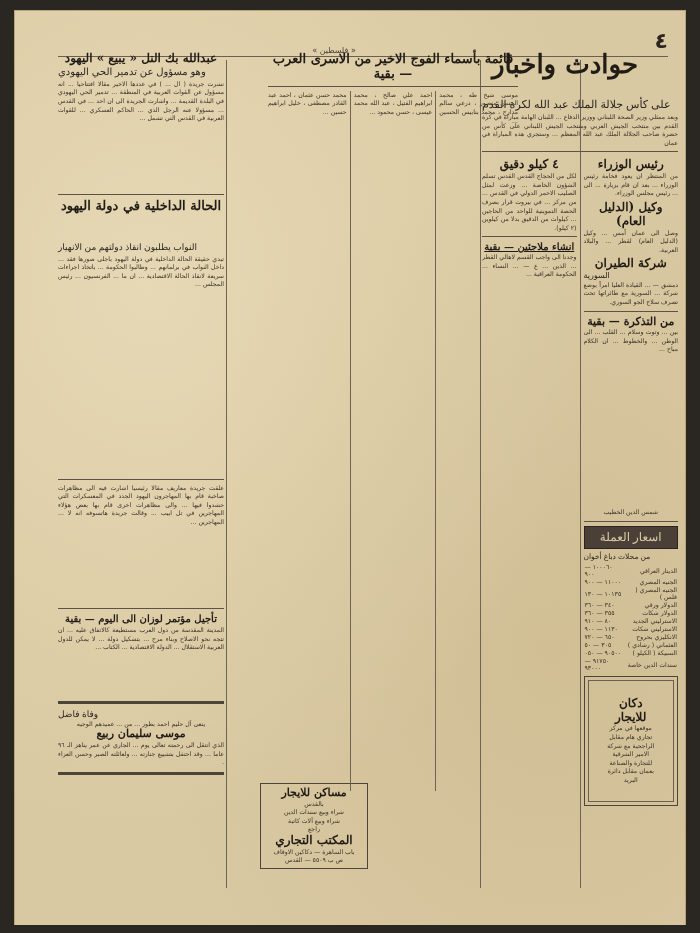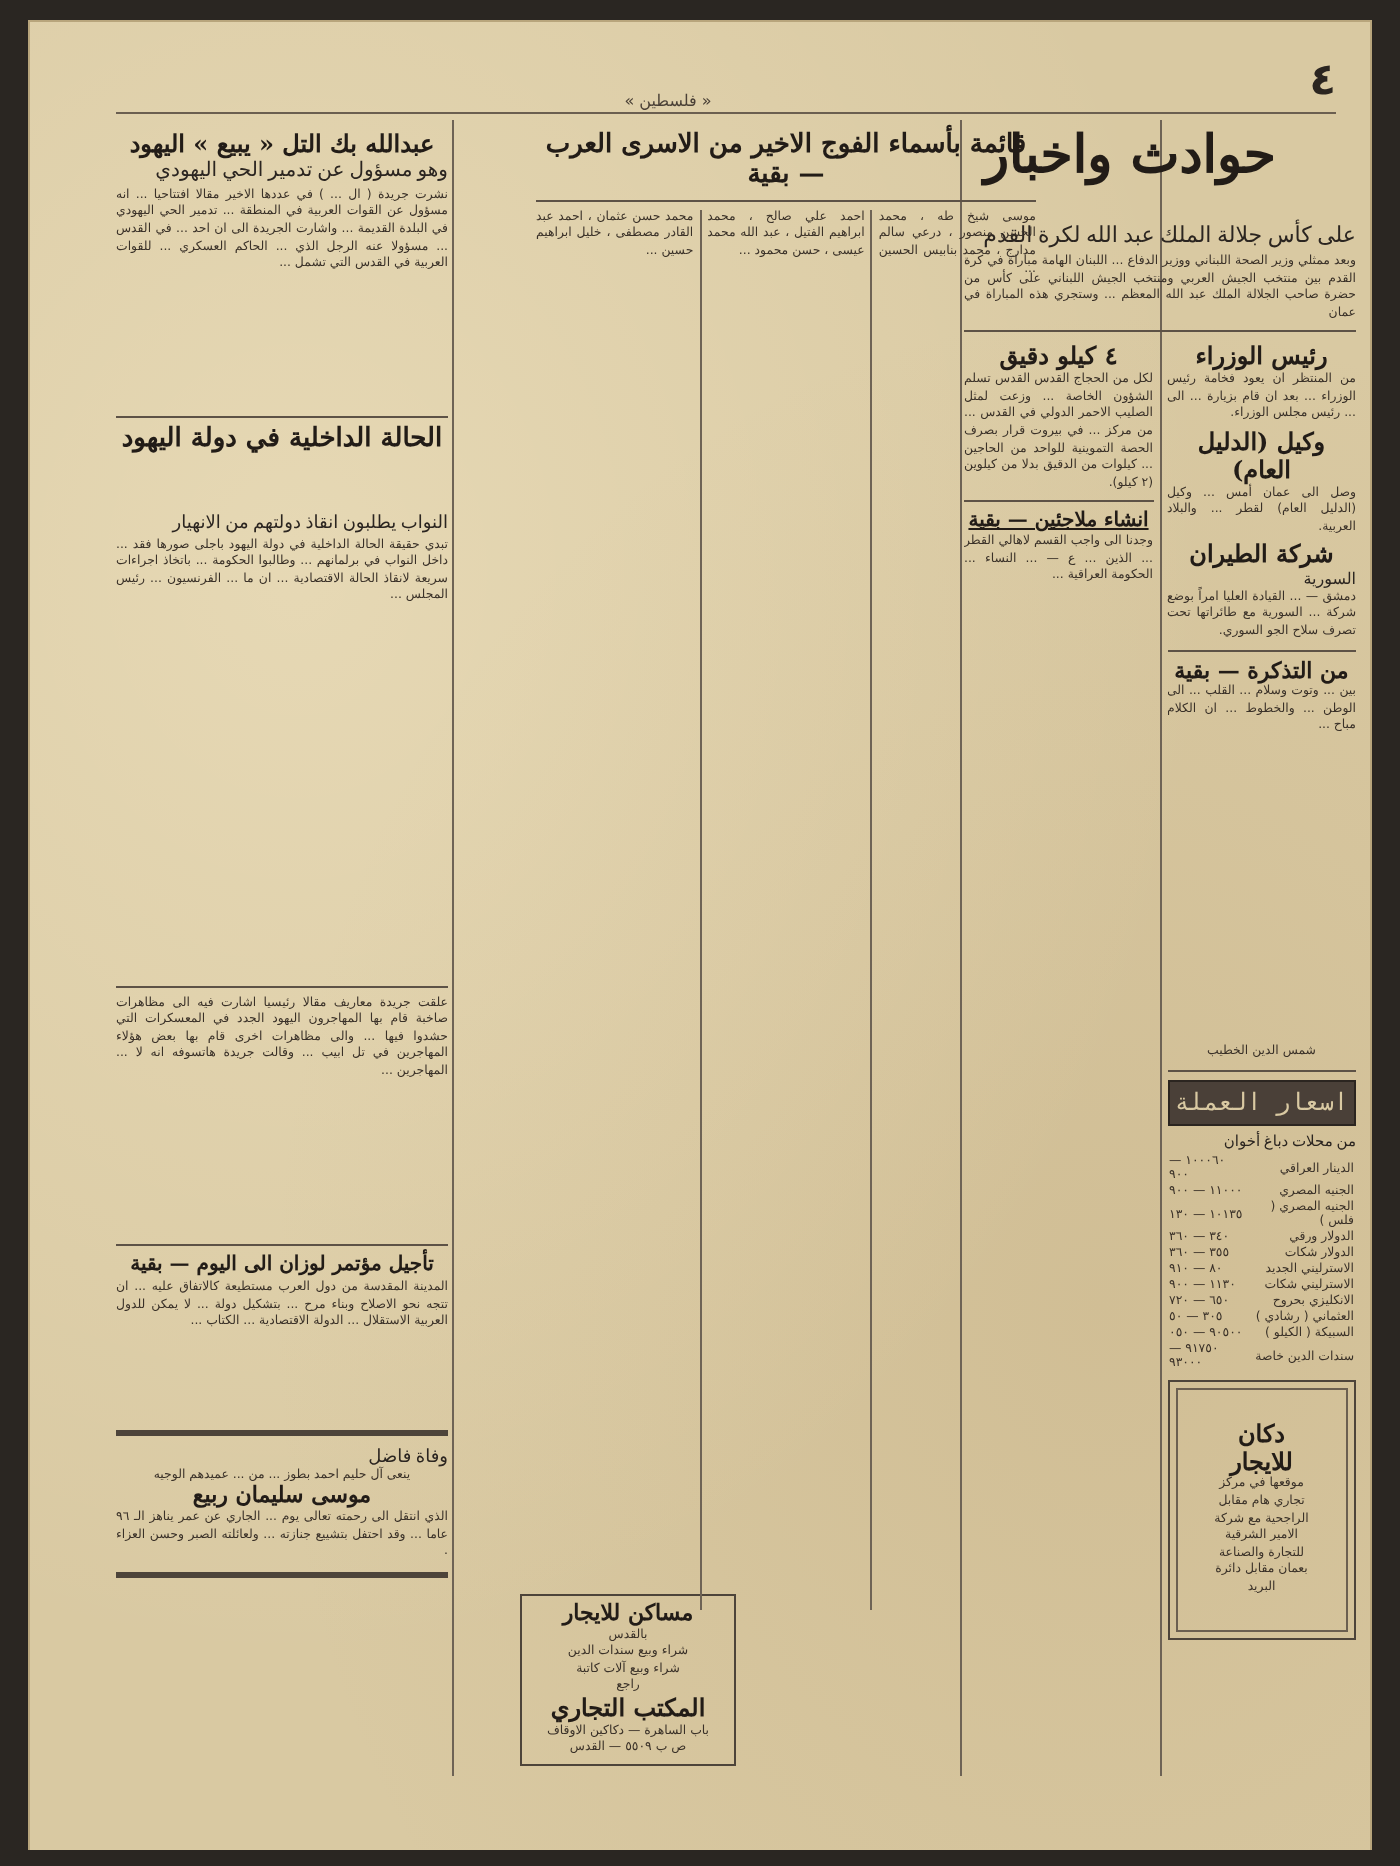--- a/index.html
+++ b/index.html
@@ -23,7 +23,7 @@
   .folio-center { position:absolute; left:240px; width:160px; top:36px; text-align:center; font-size:8px; color:#4a4036; }
   .page-num { position:absolute; right:18px; top:18px; font-size:22px; font-weight:bold; color:#2b2520; }
 
-  .col { position:absolute; top:50px; bottom:42px; }
+  .col { position:absolute; top:36px; bottom:42px; }
   .col-rule { position:absolute; top:50px; bottom:40px; width:1px; background:#6e6355; }
 
   .headline { font-family:"DejaVu Serif", serif; font-weight:bold; text-align:center; color:#221c17; line-height:1.15; }

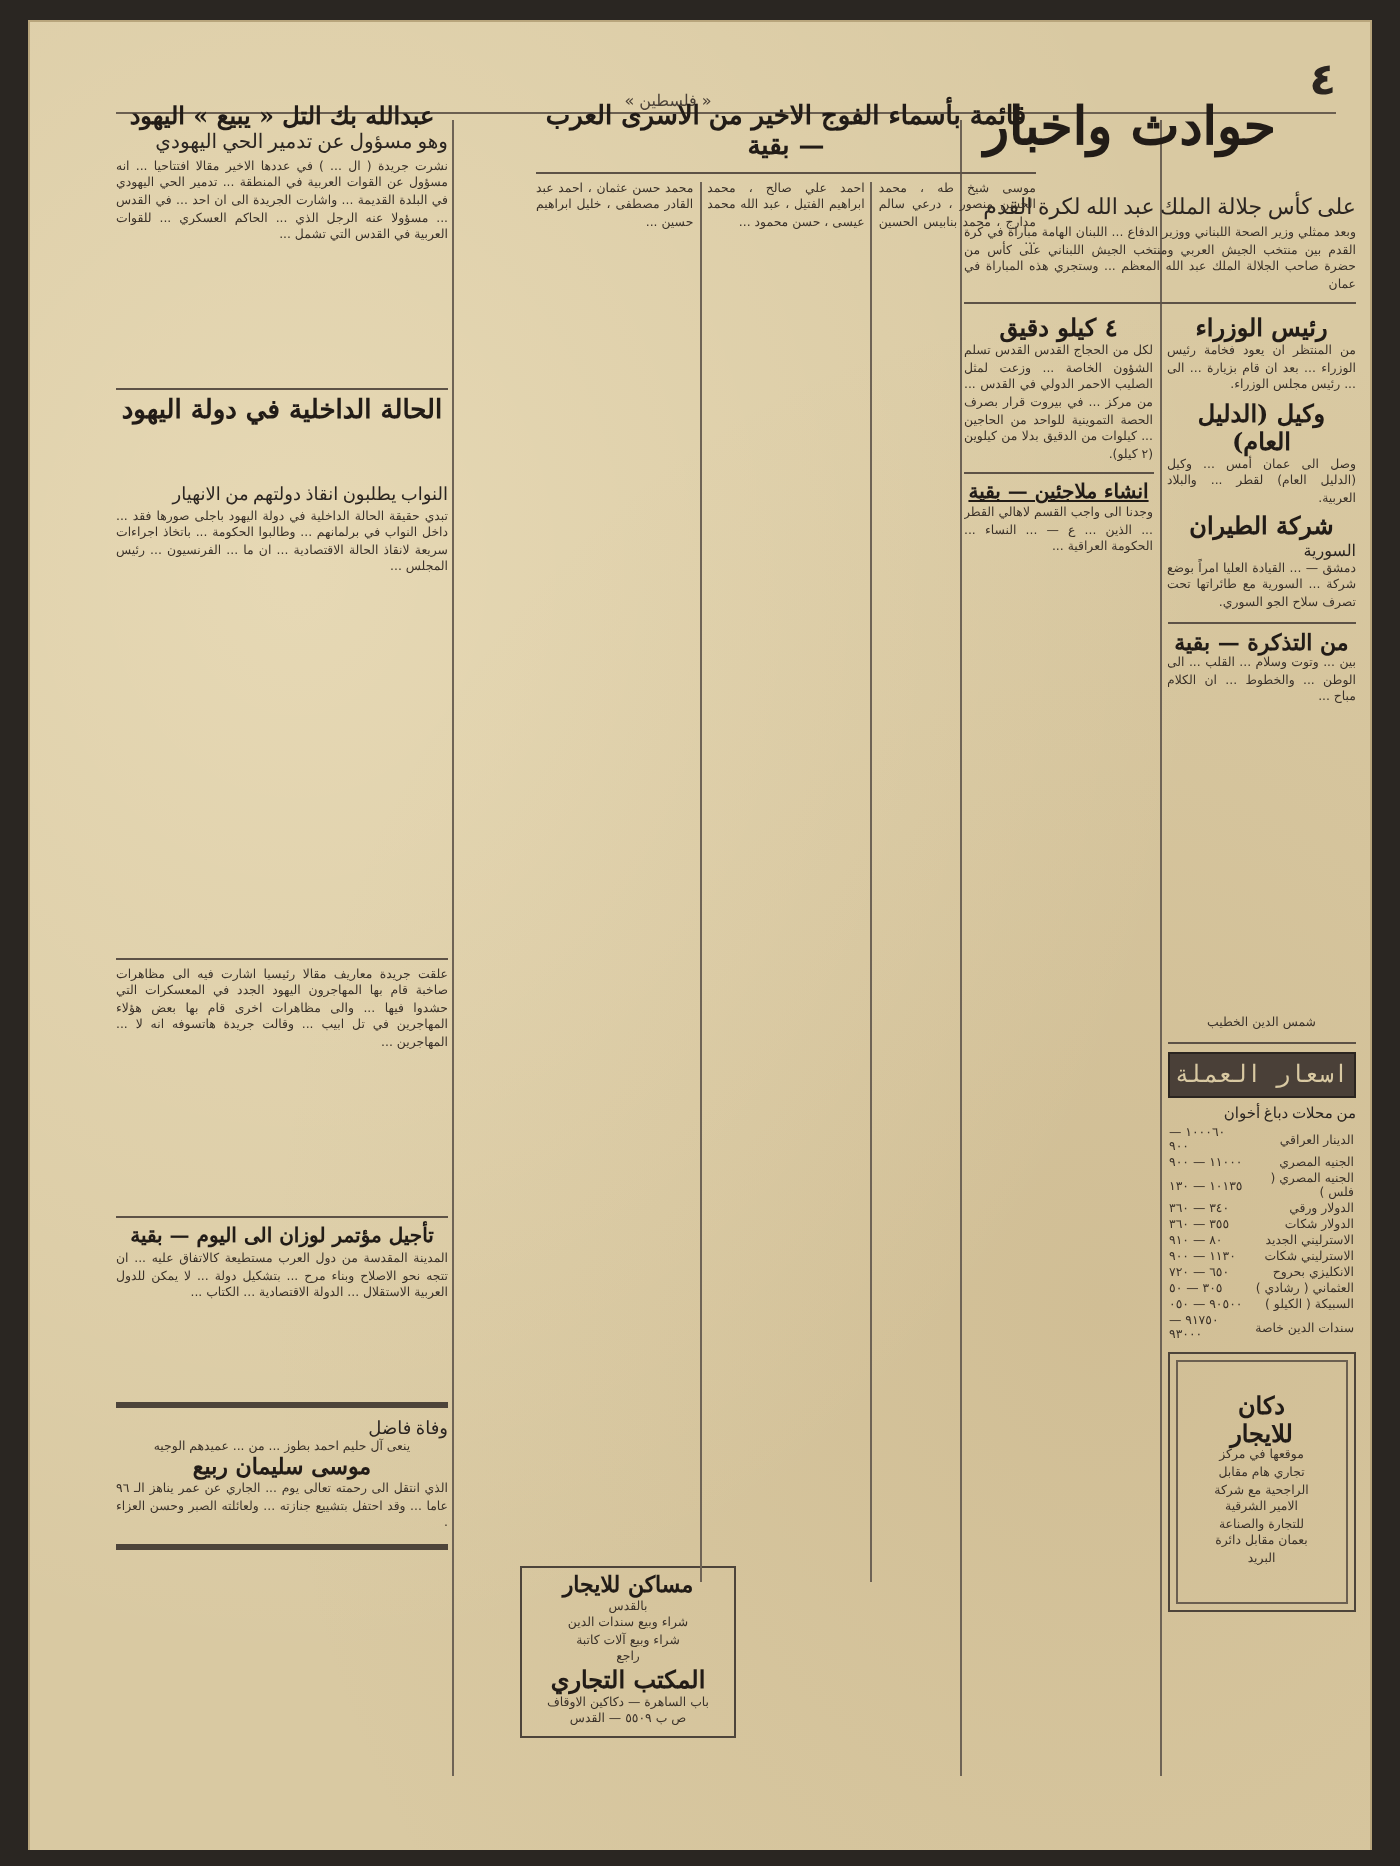--- a/index.html
+++ b/index.html
@@ -27,7 +27,7 @@
   .col-rule { position:absolute; top:50px; bottom:40px; width:1px; background:#6e6355; }
 
   .headline { font-family:"DejaVu Serif", serif; font-weight:bold; text-align:center; color:#221c17; line-height:1.15; }
-  .sub { font-family:Liberation Serif, serif; text-align:right; color:#2b2520; line-height:1.2; }
+  .sub { font-family:Liberation Sans, sans-serif; text-align:left; color:#2b2520; line-height:1.2; }
   .txt { font-size:6.2px; line-height:8.6px; color:#3a3128; text-align:justify; }
   .hr { height:1px; background:#5d5246; margin:4px 0; }
   .hr-thick { height:3px; background:#4d443a; margin:5px 0; }

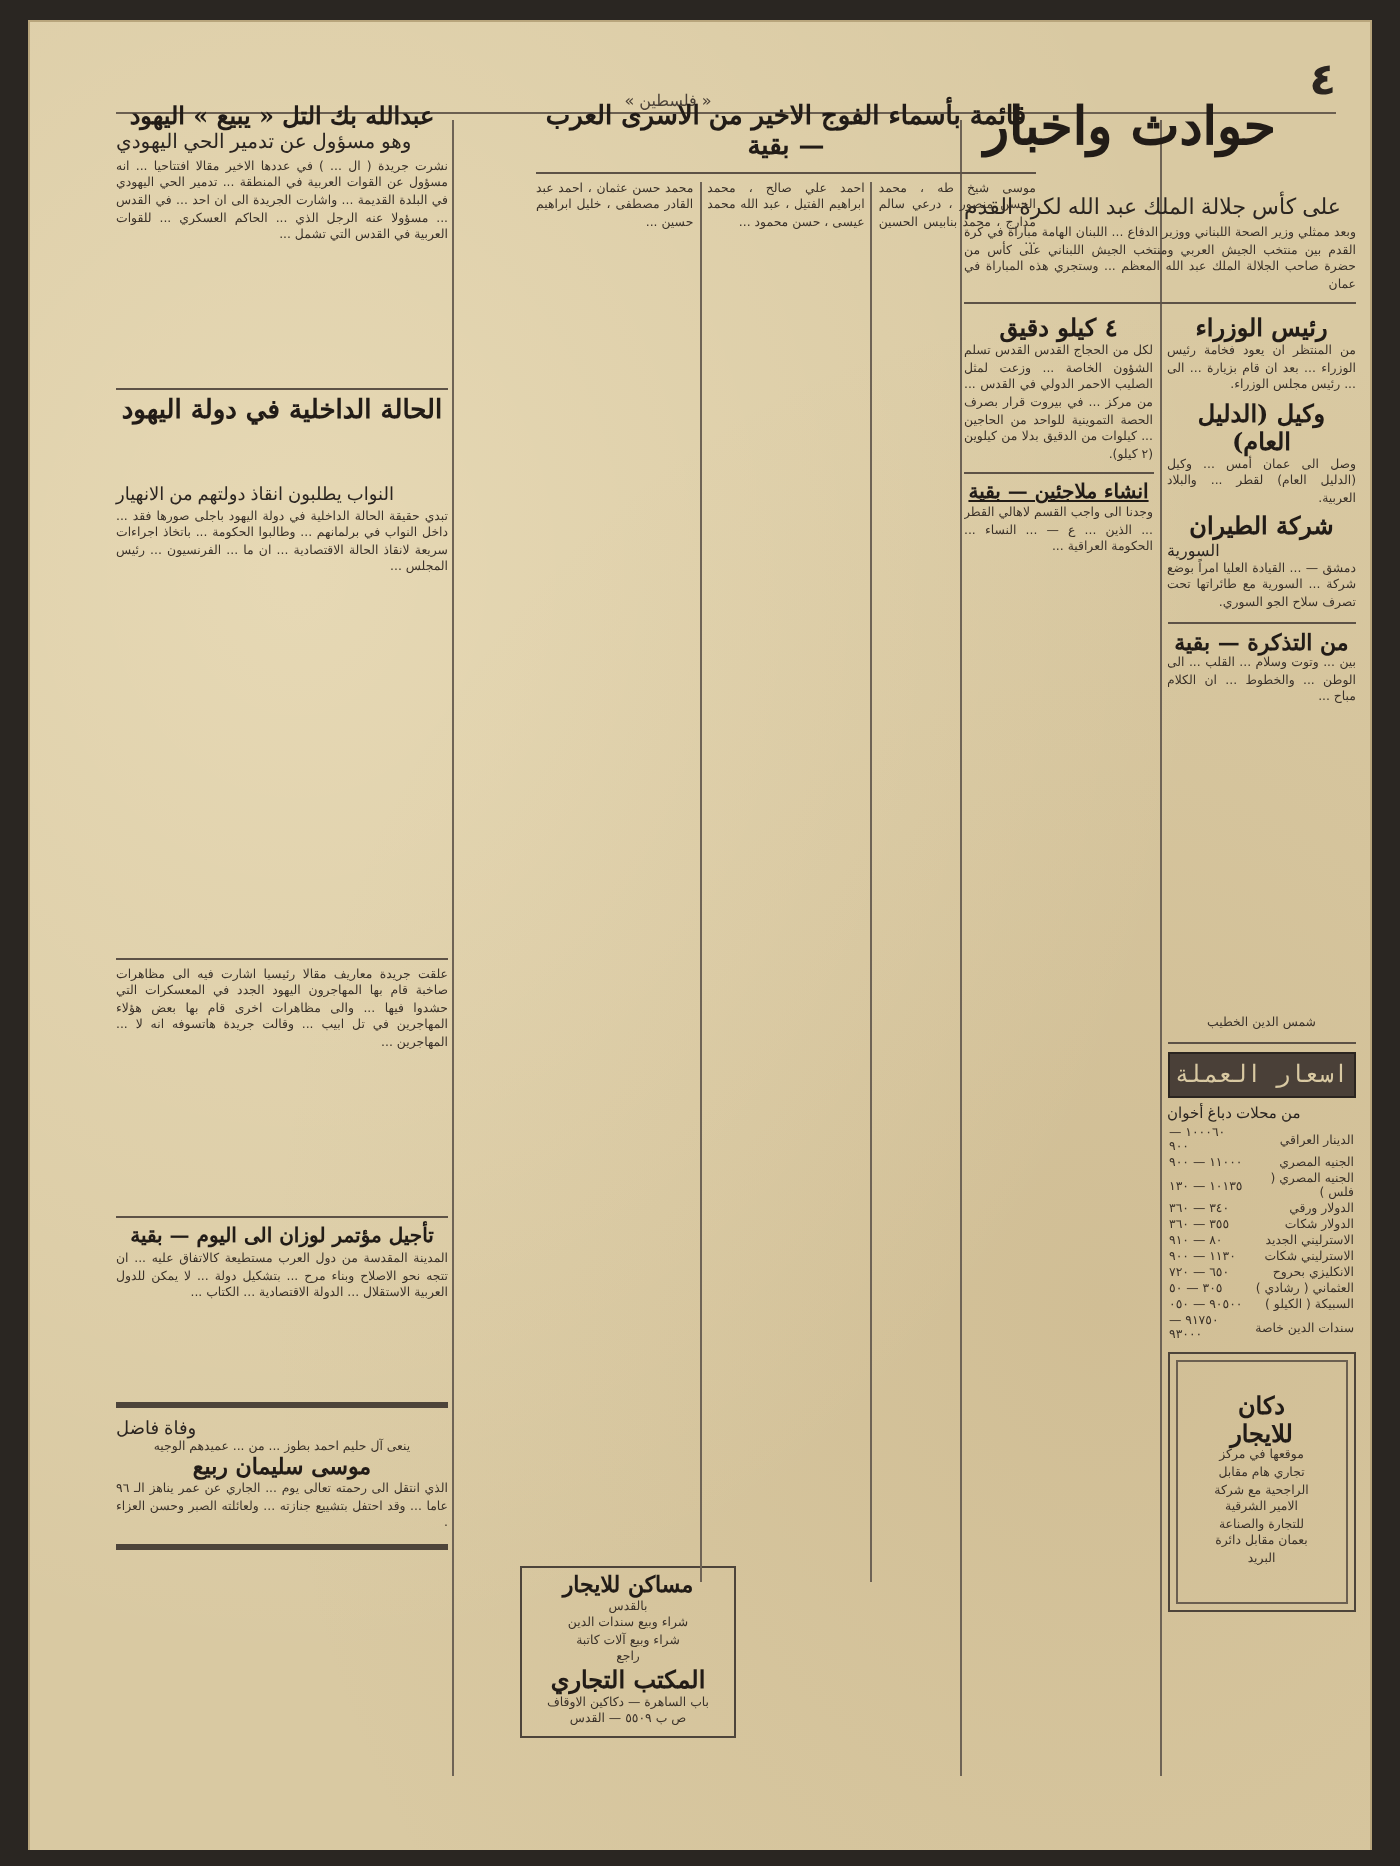--- a/index.html
+++ b/index.html
@@ -40,7 +40,7 @@
   .table-rates td.v { direction:ltr; text-align:left; }
 
   .banner {
-    background:#4a4038; color:#d9c9a2; font-family:Liberation Mono, monospace;
+    background:#4a4038; color:#d9c9a2; font-family:Liberation Serif, serif;
     font-size:12px; text-align:center; padding:3px 0; margin:3px 0;
     border:1px solid #2b2520;
   }

